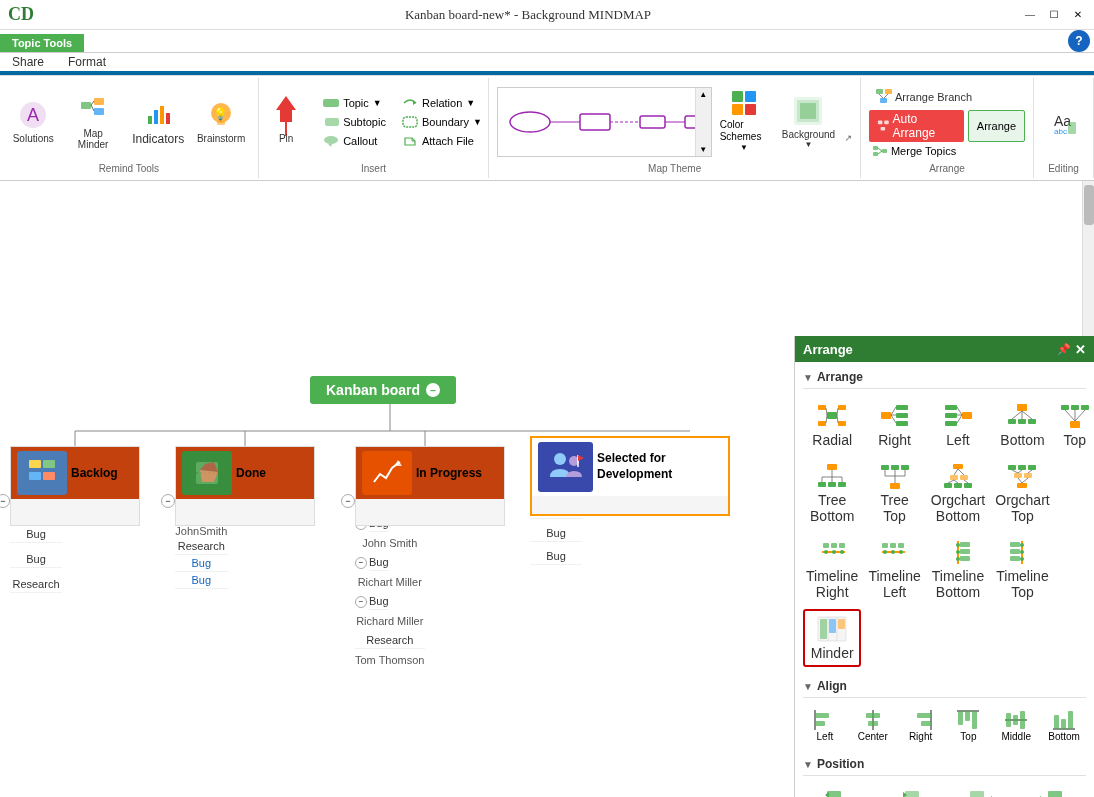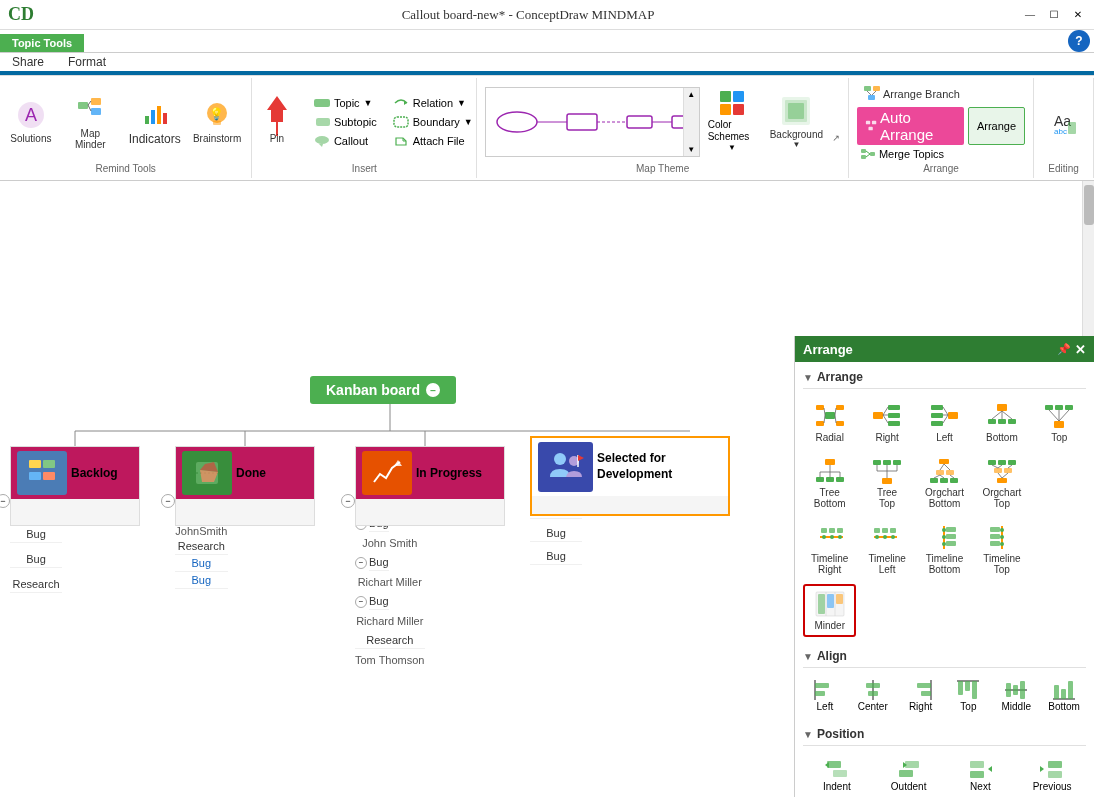--- a/index.html
+++ b/index.html
@@ -423,7 +423,7 @@
   <div class="title-bar-left">
     <span style="font-size:18px; color:#2e7d32; font-weight:bold;">CD</span>
   </div>
-  <div class="title-bar-center">Callout board-new* - ConceptDraw MINDMAP</div>
+  <div class="title-bar-center">Kanban board-new* - Background MINDMAP</div>
   <div class="title-bar-right">
     <div class="title-btn">—</div>
     <div class="title-btn">☐</div>

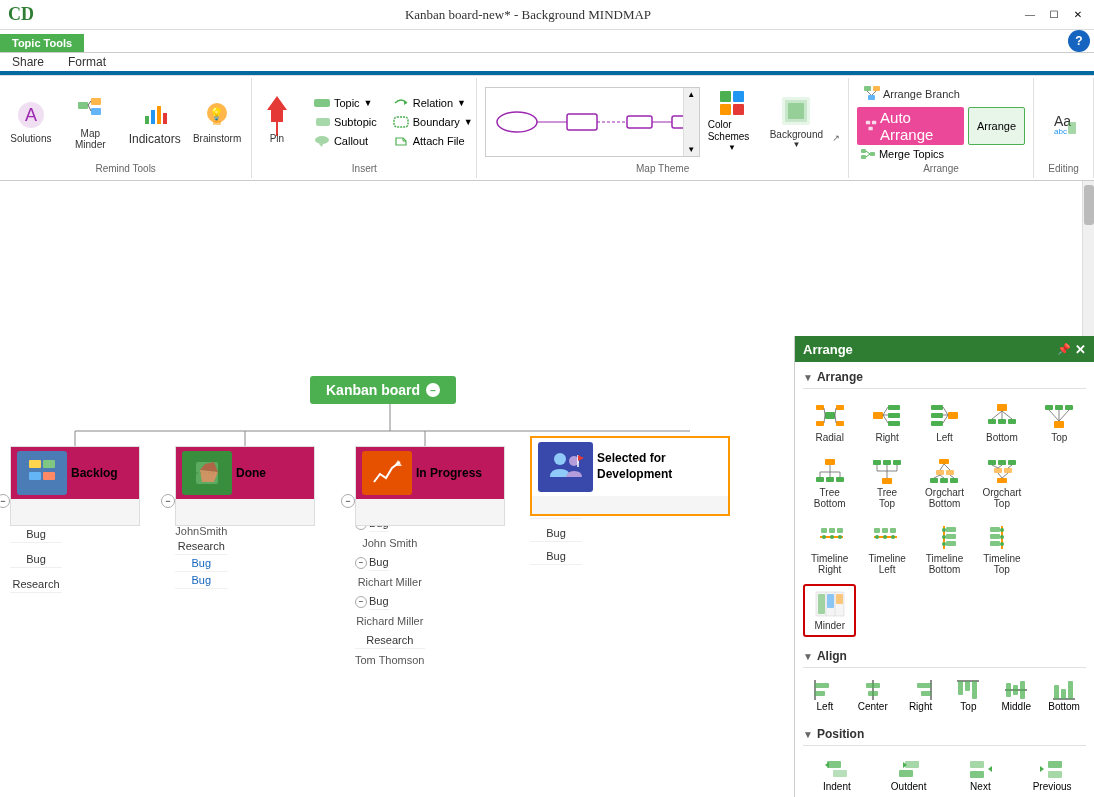--- a/index.html
+++ b/index.html
@@ -649,7 +649,7 @@
         </div>
         <div style="display:flex; gap:4px;">
 
-          <div style="background:#ec4899; color:white; padding:2px 8px; border-radius:2px; font-size:15px; cursor:pointer; display:flex; align-items:center; gap:3px;">
+          <div style="background:#ef4444; color:white; padding:2px 8px; border-radius:2px; font-size:12px; cursor:pointer; display:flex; align-items:center; gap:3px;">
             <svg width="14" height="14" viewBox="0 0 14 14">
               <rect x="1" y="1" width="5" height="4" rx="1" fill="white" opacity="0.8"></rect>
               <rect x="8" y="1" width="5" height="4" rx="1" fill="white" opacity="0.8"></rect>

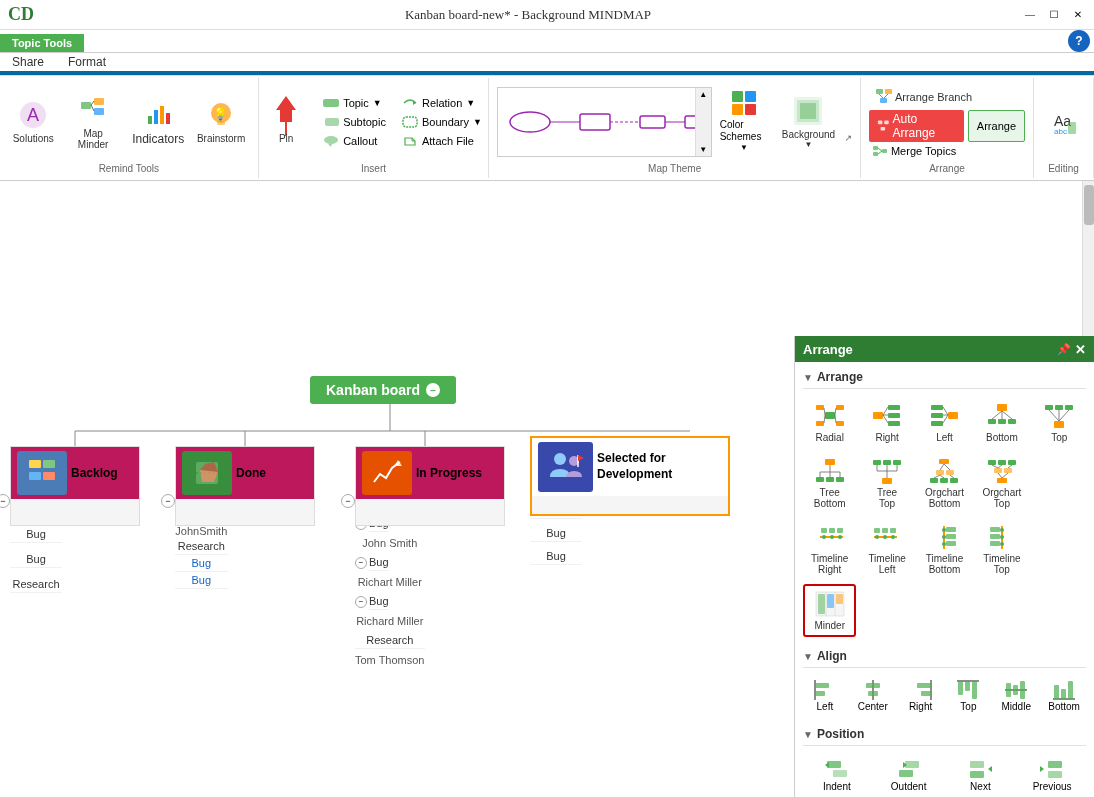--- a/index.html
+++ b/index.html
@@ -179,7 +179,7 @@
       cursor: pointer;
       padding: 4px 2px;
       border-radius: 3px;
-      font-size: 10px;
+      font-size: 14px;
       text-align: center;
       color: #333;
       border: 1px solid transparent;

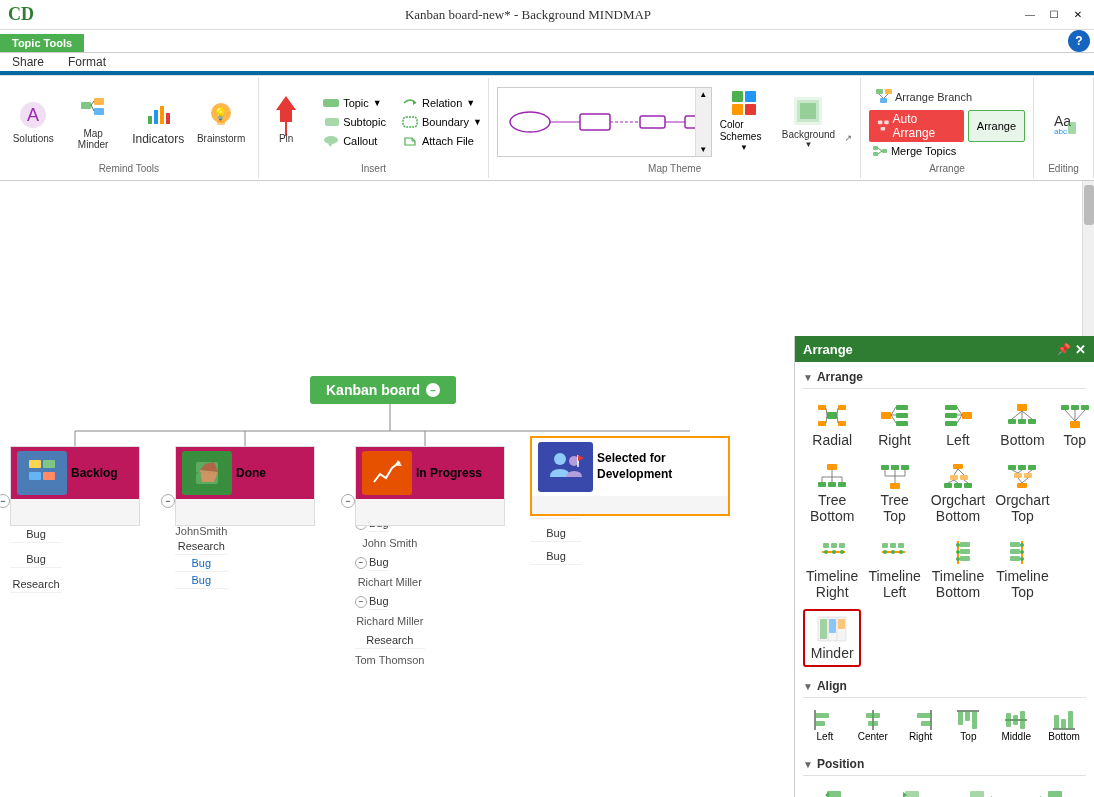--- a/index.html
+++ b/index.html
@@ -248,7 +248,7 @@
       flex-direction: column;
     }
     .kb-column-header {
-      background: #be185d;
+      background: #c2410c;
       padding: 4px 6px;
       display: flex;
       align-items: center;

